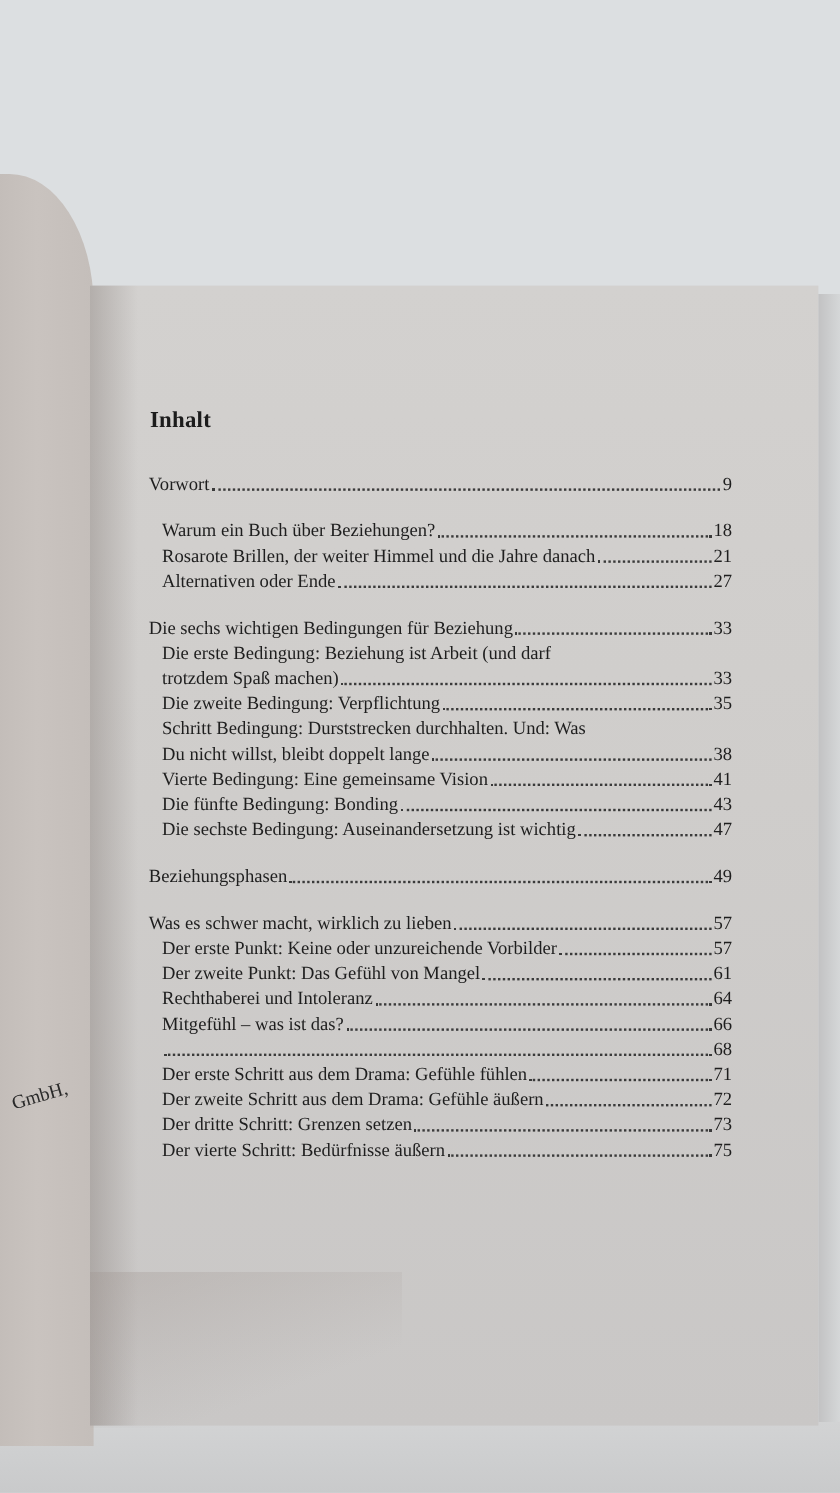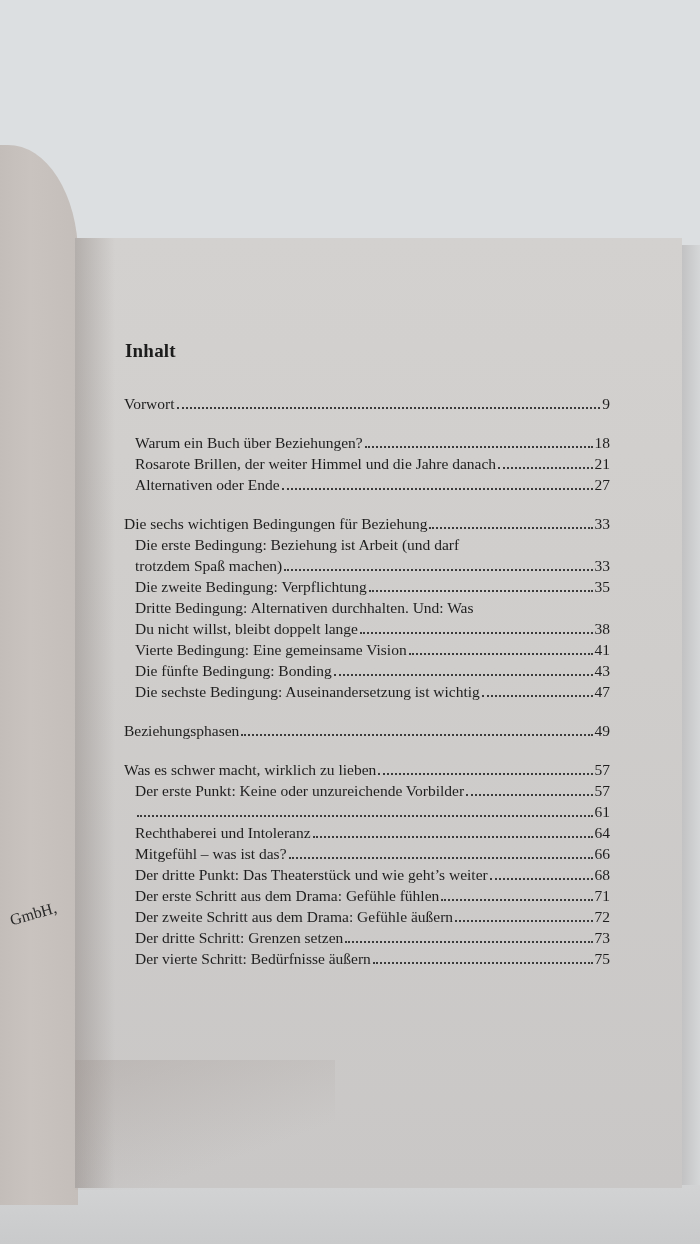--- a/index.html
+++ b/index.html
@@ -112,7 +112,7 @@
     <span class="page">35</span>
   </div>
   <div class="entry sub">
-    <span class="title">Dritte Bedingung: Alternativen durchhalten. Und: Was</span>
+    <span class="title">Schritt Bedingung: Durststrecken durchhalten. Und: Was</span>
   </div>
   <div class="entry sub">
     <span class="title">Du nicht willst, bleibt doppelt lange</span>

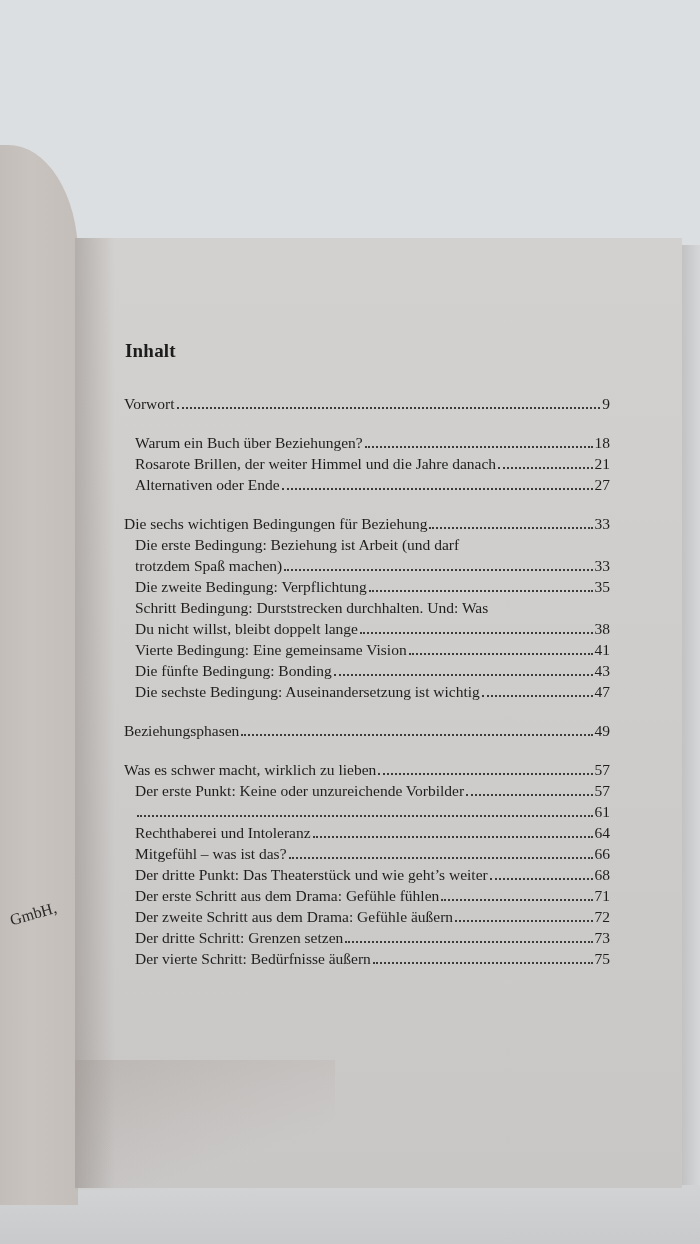--- a/index.html
+++ b/index.html
@@ -154,6 +154,7 @@
     <span class="page">57</span>
   </div>
   <div class="entry sub">
+    <span class="title">Der zweite Punkt: Das Gefühl von Mangel</span>
     <span class="leader"></span>
     <span class="page">61</span>
   </div>

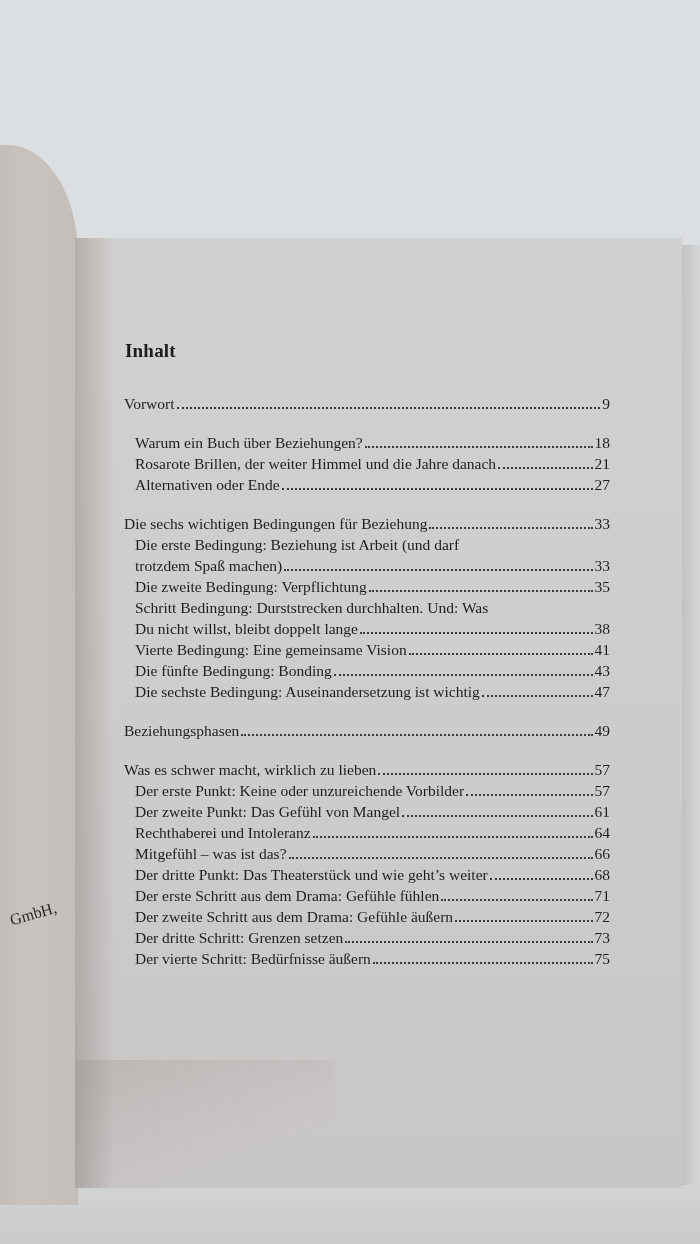--- a/index.html
+++ b/index.html
@@ -169,7 +169,6 @@
     <span class="page">66</span>
   </div>
   <div class="entry sub">
-    <span class="title">Der dritte Punkt: Das Theaterstück und wie geht’s weiter</span>
     <span class="leader"></span>
     <span class="page">68</span>
   </div>

